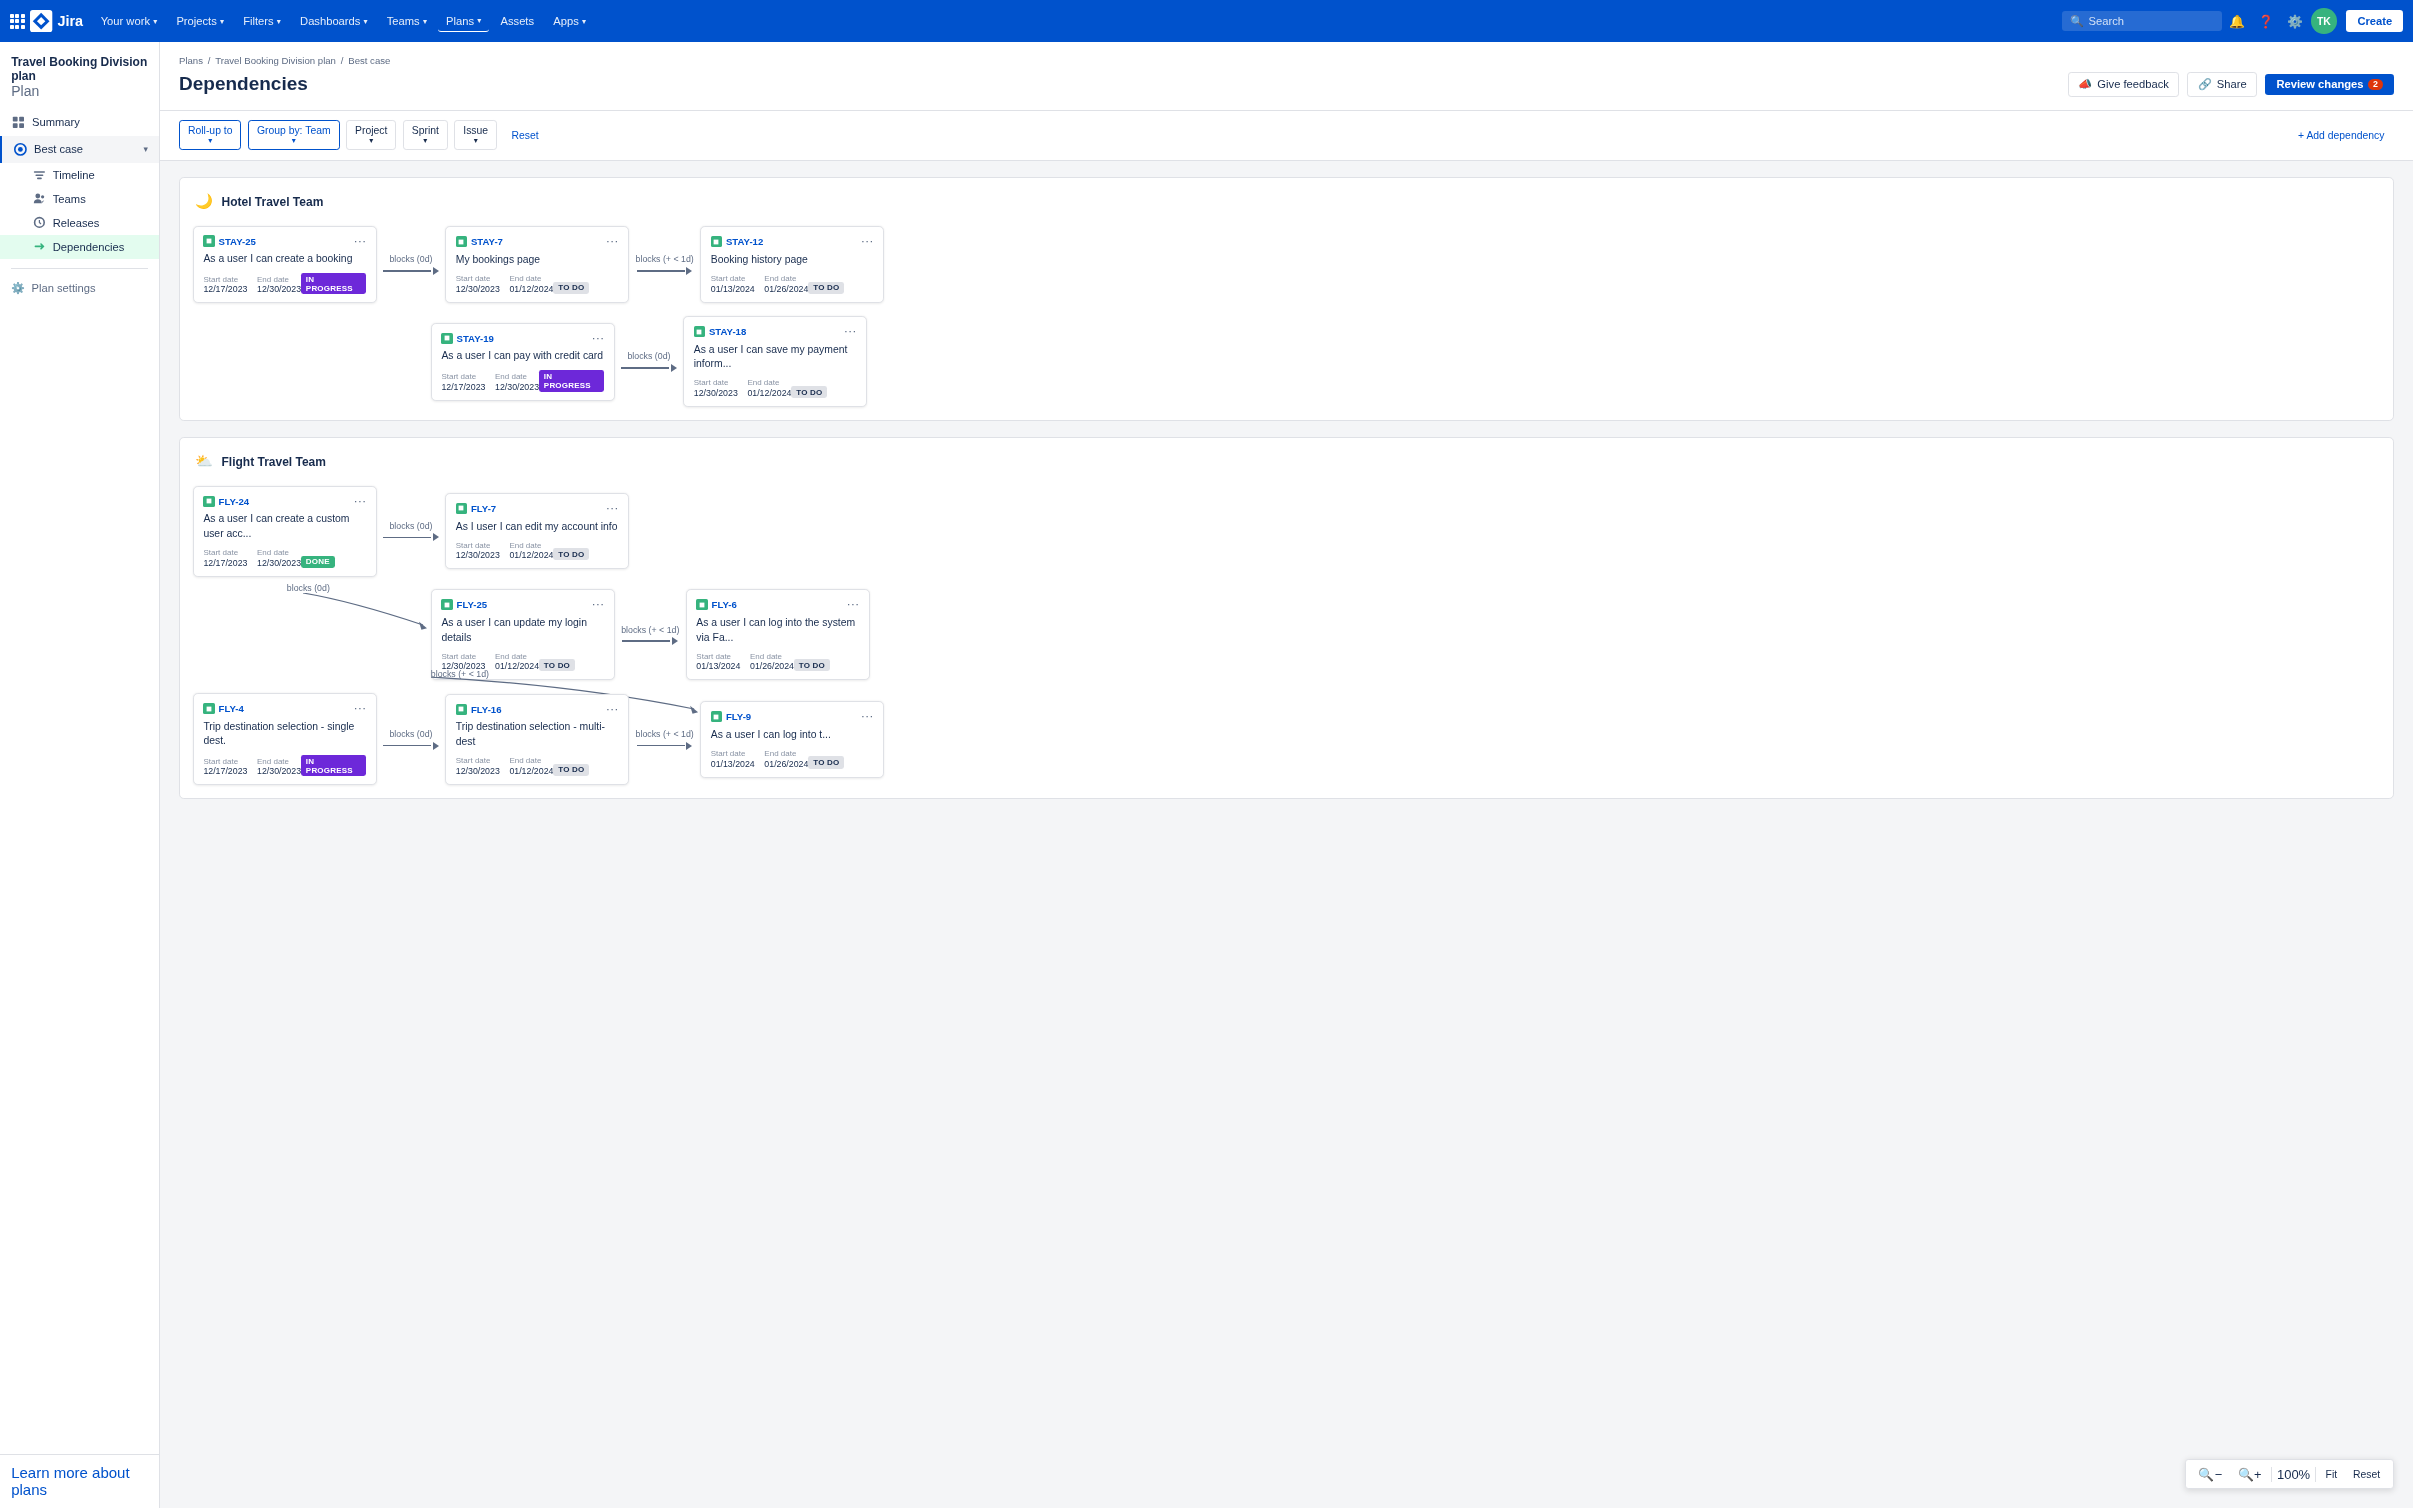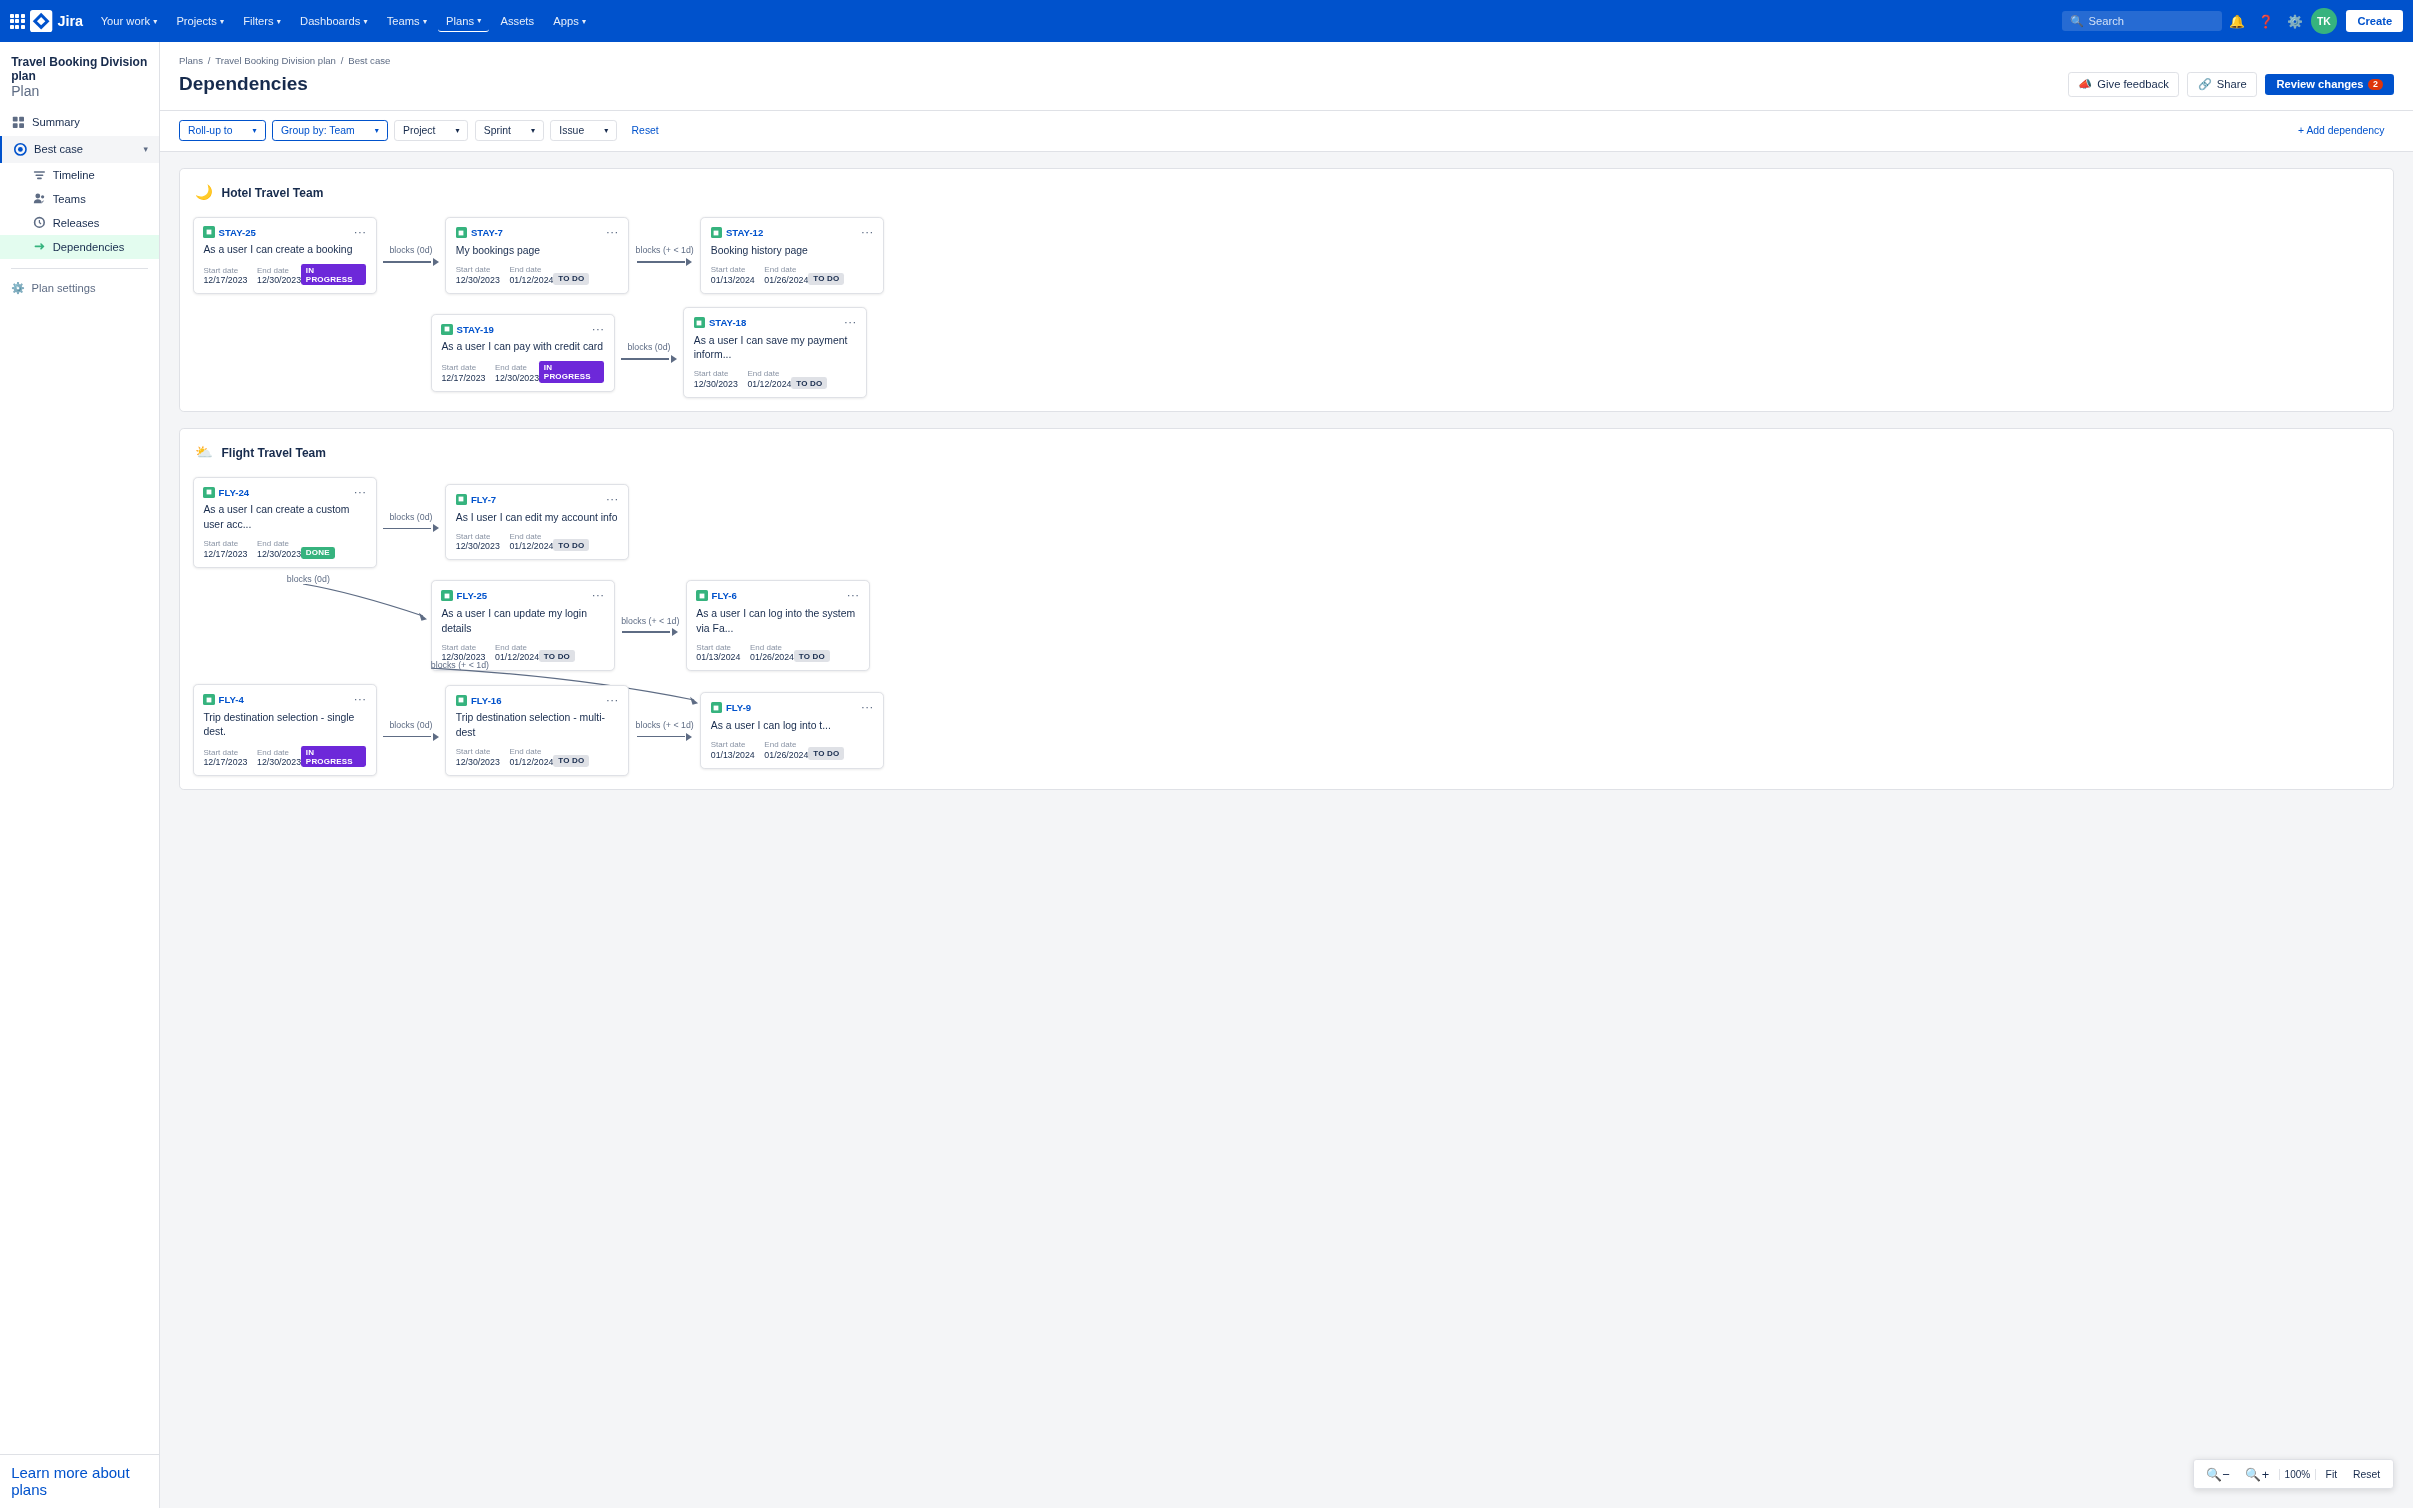--- a/index.html
+++ b/index.html
@@ -54,7 +54,7 @@
 
     
     .filters-bar { padding: 9.6px 19px; background: white; border-bottom: 0.8px solid #dfe1e6; display: flex; align-items: center; gap: 6.4px; }
-    .filter-btn { display: flex; align-items: center; gap: 20px; padding: 4px 8px; border: 1.6px solid #0052cc; border-radius: 3.2px; background: white; cursor: pointer; font-size: 10.4px; color: #0052cc; font-weight: 500; }
+    .filter-btn { display: flex; align-items: center; gap: 0; padding: 4px 8px; border: 1.6px solid #0052cc; border-radius: 3.2px; background: white; cursor: pointer; font-size: 10.4px; color: #0052cc; font-weight: 500; flex-direction: column; }
     .filter-btn-normal { border: 0.8px solid #dfe1e6; color: #172b4d; }
     .filter-chevron { font-size: 8px; }
     .filter-reset { padding: 4px 8px; font-size: 10.4px; color: #0052cc; cursor: pointer; background: none; border: none; }

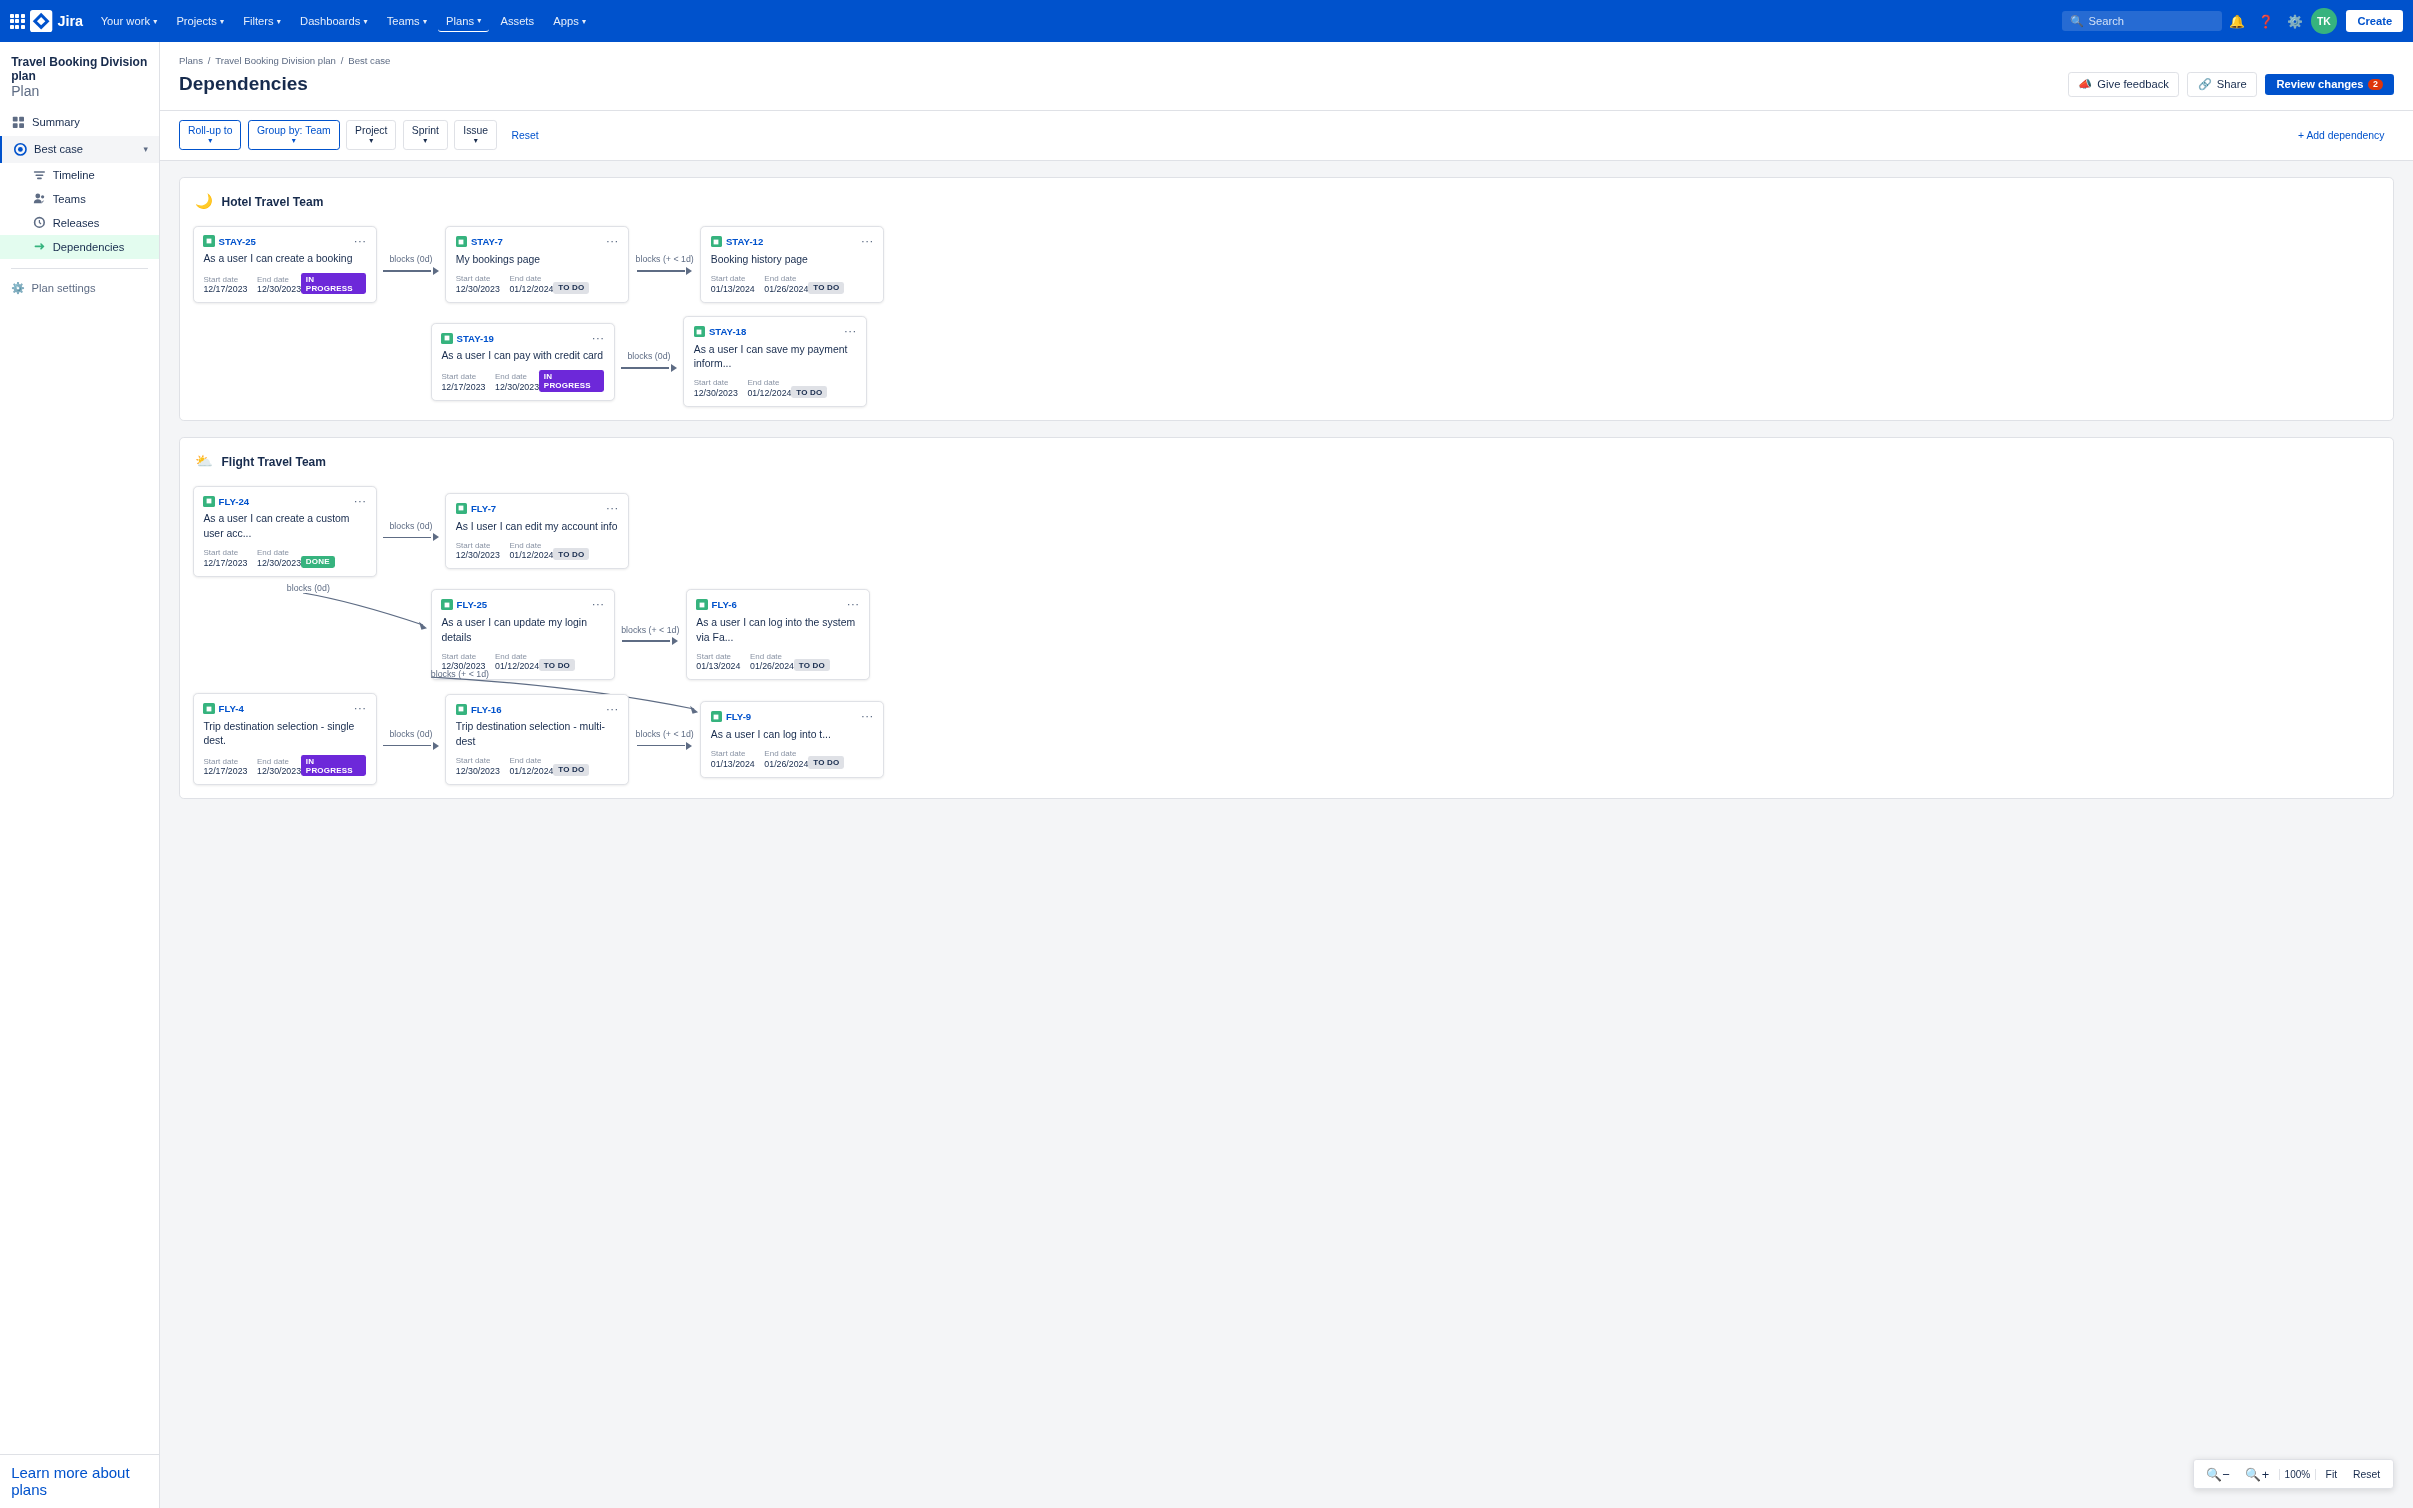--- a/index.html
+++ b/index.html
@@ -95,7 +95,7 @@
     
     .zoom-controls { position: fixed; bottom: 19px; right: 19px; display: flex; align-items: center; gap: 3.2px; background: white; border: 0.8px solid #dfe1e6; border-radius: 3.2px; padding: 3.2px 6.4px; box-shadow: 0 1.6px 6.4px rgba(0,0,0,0.12); }
     .zoom-btn { padding: 3.2px 6.4px; cursor: pointer; border: none; background: none; font-size: 12.8px; color: #172b4d; display: flex; align-items: center; }
-    .zoom-level { font-size: 10px; color: #172b4d; padding: 0 4.8px; border-left: 0.8px solid #dfe1e6; border-right: 0.8px solid #dfe1e6; }
+    .zoom-level { font-size: 13px; color: #172b4d; padding: 0 4.8px; border-left: 0.8px solid #dfe1e6; border-right: 0.8px solid #dfe1e6; }
     .zoom-fit { padding: 3.2px 6.4px; cursor: pointer; border: none; background: none; font-size: 10.4px; color: #172b4d; }
     .zoom-reset { padding: 3.2px 6.4px; cursor: pointer; border: none; background: none; font-size: 10.4px; color: #172b4d; }
 

